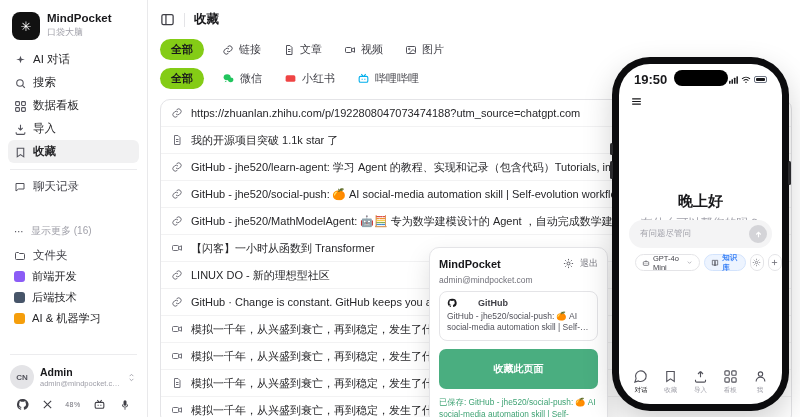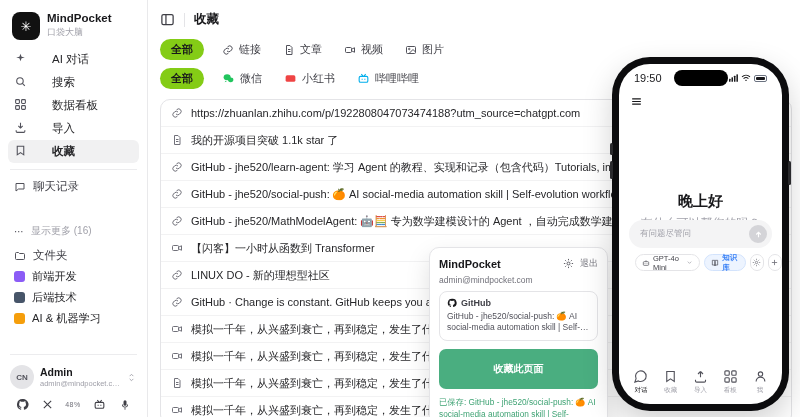--- a/index.html
+++ b/index.html
@@ -13,7 +13,7 @@
   .logo-badge{width:28px;height:28px;border-radius:8px;background:#111;color:#fff;display:flex;align-items:center;justify-content:center;font-size:13px;flex:0 0 auto;}
   .logo-title{font-size:11.5px;font-weight:700;line-height:1.2;}
   .logo-sub{font-size:9px;color:#a1a1aa;}
-  .snav-item{display:flex;align-items:flex-start;gap:25px;padding:4px 6px;border-radius:6px;font-size:11.5px;color:#27272a;}
+  .snav-item{display:flex;align-items:flex-end;gap:6px;padding:4px 6px;border-radius:6px;font-size:11.5px;color:#27272a;}
   .snav-item.active{background:#f1f1f2;font-weight:600;}
   .icon{display:inline-flex;align-items:center;justify-content:center;color:#52525b;flex:0 0 auto;}
   .icon svg{display:block;}

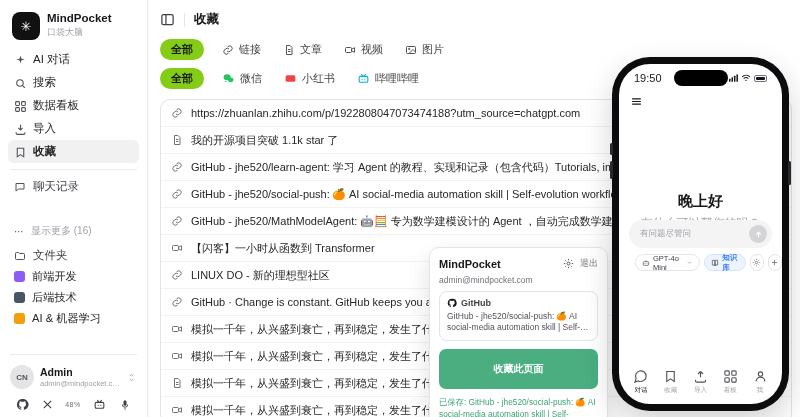--- a/index.html
+++ b/index.html
@@ -65,7 +65,7 @@
   .screen{position:relative;width:100%;height:100%;background:#fff;border-radius:31px;overflow:hidden;}
   .island{position:absolute;top:6px;left:50%;transform:translateX(-50%);width:54px;height:16px;background:#000;border-radius:9px;}
   .sbar{display:flex;justify-content:space-between;align-items:center;padding:8px 15px 0;}
-  .stime{font-size:11px;font-weight:400;}
+  .stime{font-size:13px;font-weight:700;}
   .sicons{display:flex;gap:3px;align-items:center;color:#18181b;}
   .battery{width:13px;height:7px;border:1px solid #6b7280;border-radius:2px;padding:1px;}
   .battery i{display:block;width:100%;height:100%;background:#18181b;border-radius:1px;}

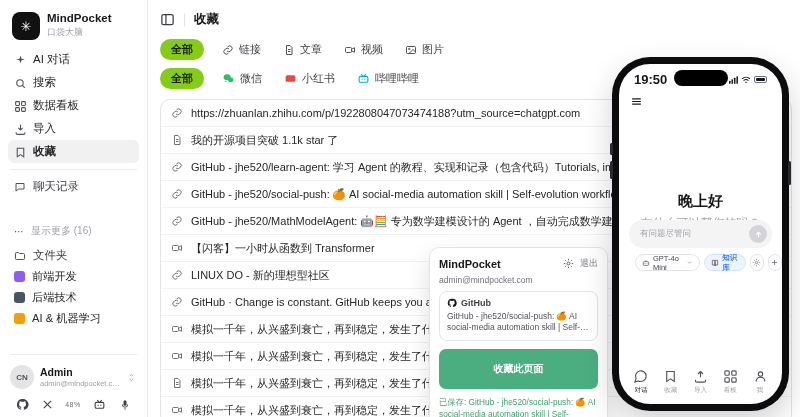--- a/index.html
+++ b/index.html
@@ -51,7 +51,7 @@
   .pp-logout{font-size:9px;color:#71717a;}
   .pp-email{font-size:8.5px;color:#71717a;margin:5px 0 6px;}
   .pp-card{border:1px solid #e4e4e7;border-radius:8px;padding:6px 7px;}
-  .pp-site{display:flex;align-items:flex-start;gap:4px;font-size:9px;color:#3f3f46;font-weight:600;}
+  .pp-site{display:flex;align-items:flex-start;gap:21px;font-size:9px;color:#3f3f46;font-weight:600;}
   .pp-ptitle{margin-top:3px;font-size:8.5px;color:#52525b;line-height:1.35;display:-webkit-box;-webkit-line-clamp:2;-webkit-box-orient:vertical;overflow:hidden;}
   .pp-btn{margin-top:8px;height:40px;border-radius:7px;background:var(--accent_green,#4aae80);color:#fff;font-size:10px;font-weight:700;display:flex;align-items:center;justify-content:center;}
   .pp-saved{margin-top:7px;font-size:8.3px;color:var(--saved_green,#3fa374);line-height:1.45;}

